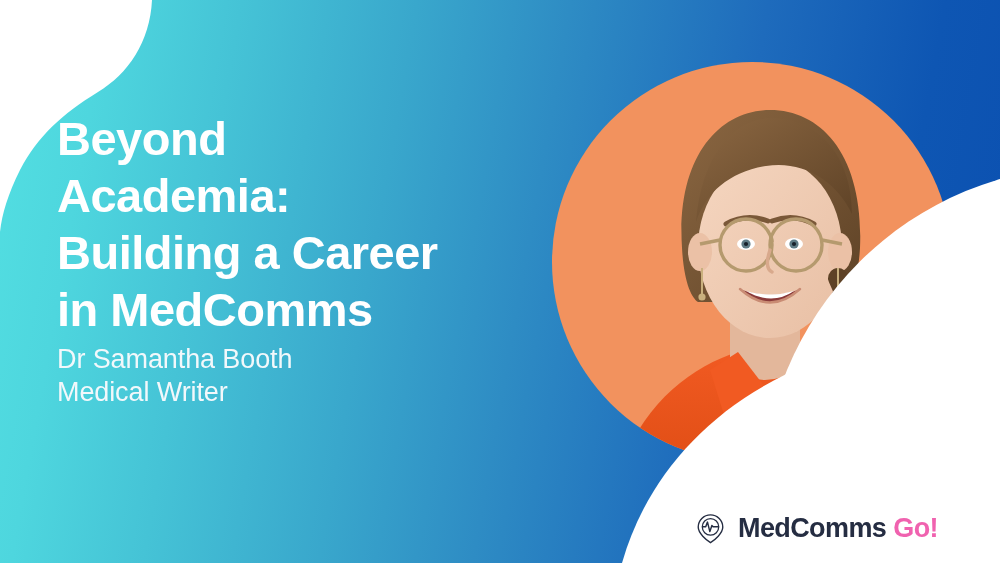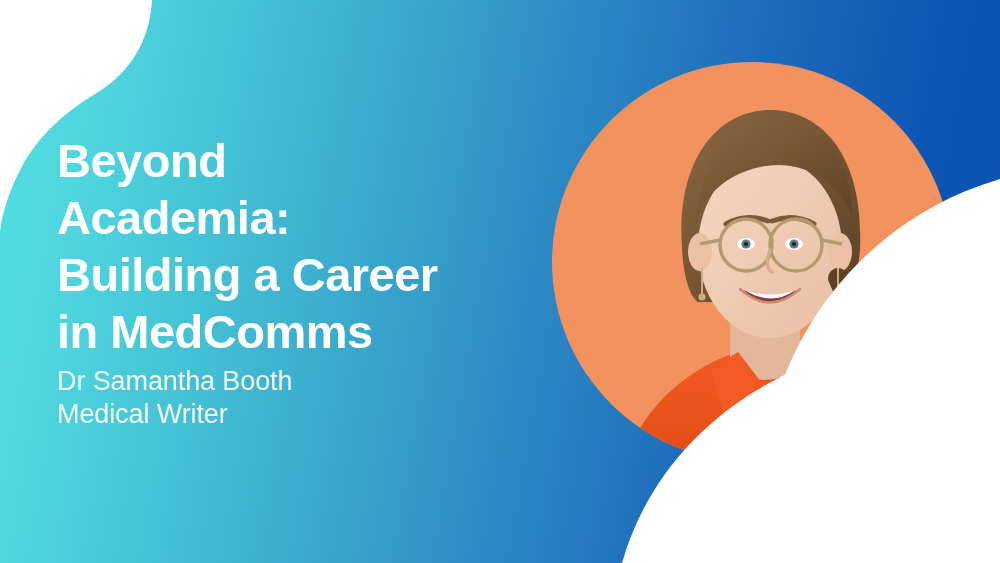--- a/index.html
+++ b/index.html
@@ -67,7 +67,7 @@
   .text-block {
     position: absolute;
     left: 57px;
-    top: 132px;
+    top: 110px;
     width: 480px;
   }
   .slide-title {

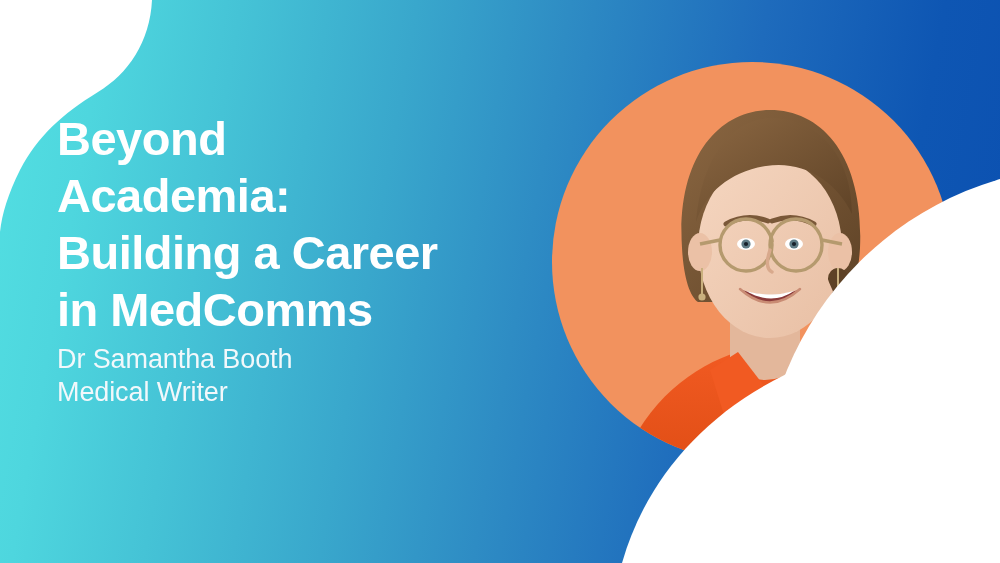--- a/index.html
+++ b/index.html
@@ -222,6 +222,20 @@
 Medical Writer</p>
   </div>
 
+  <div class="logo-lockup">
+    <span class="logo-mark">
+      <svg viewBox="0 0 36 36" width="33" height="33" aria-hidden="true">
+        <path d="M18 3.2 C 10.6 3.2, 4.6 9.1, 4.6 16.4 C 4.6 23.2, 13.4 30.6, 18 33.4
+                 C 22.6 30.6, 31.4 23.2, 31.4 16.4 C 31.4 9.1, 25.4 3.2, 18 3.2 Z" fill="none" stroke="#252D42" stroke-width="1.5"></path>
+        <circle cx="18" cy="16.2" r="9" fill="none" stroke="#252D42" stroke-width="1.4"></circle>
+        <path d="M9.6 16.2 h3.2 l1.9 -5.2 l2.6 10.4 l2.2 -6.6 l1.5 1.4 h5.4" fill="none" stroke="#252D42" stroke-width="1.6" stroke-linecap="round" stroke-linejoin="round"></path>
+      </svg>
+    </span>
+    <span class="logo-text">
+      <span class="logo-word-primary">MedComms</span>
+      <span class="logo-word-accent">Go!</span>
+    </span>
+  </div>
 
 </div>
 

